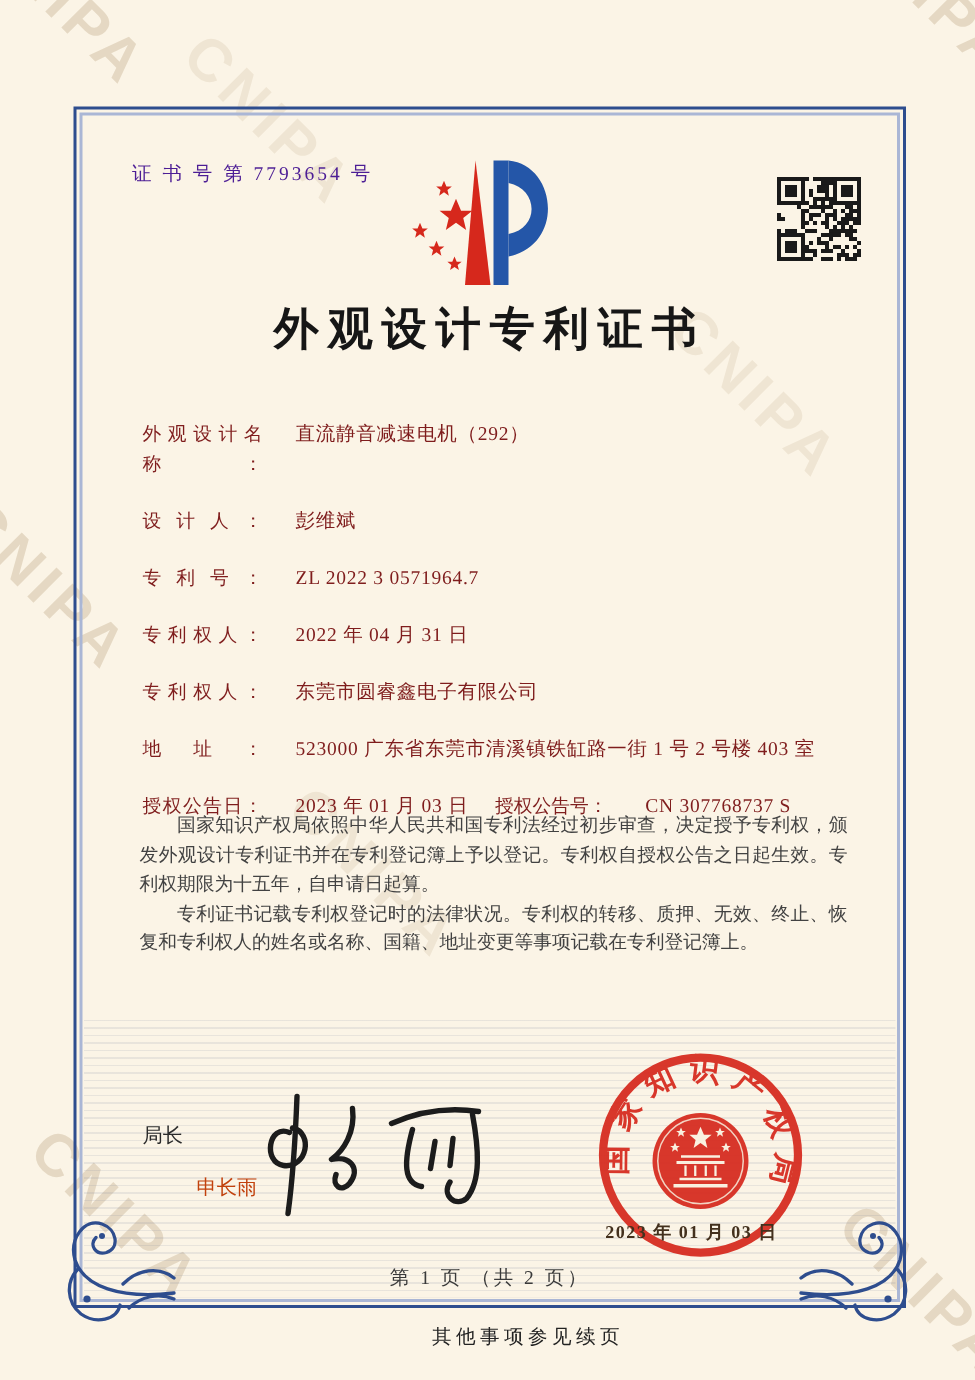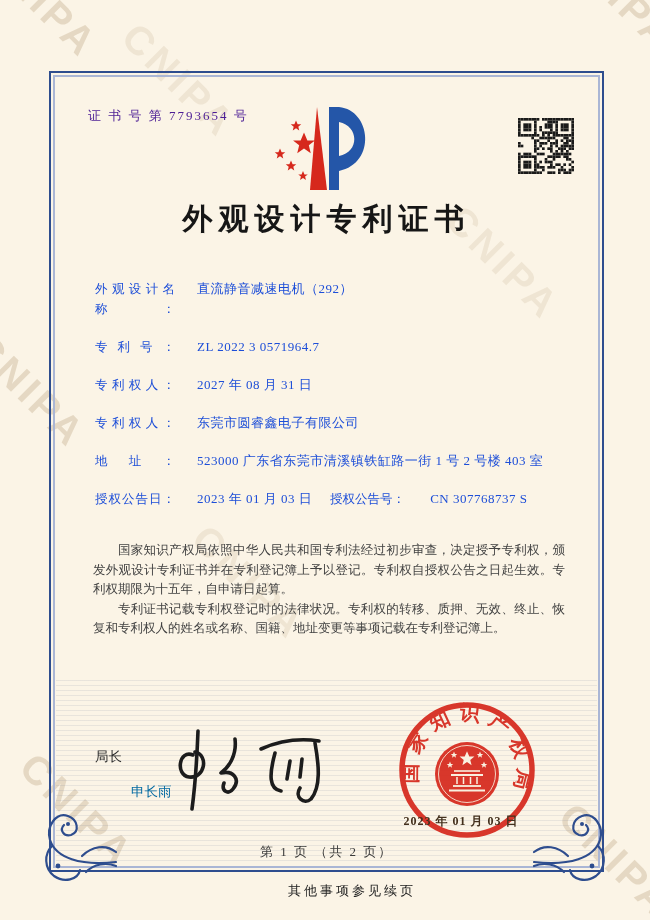--- a/index.html
+++ b/index.html
@@ -23,7 +23,7 @@
   .title{position:absolute;left:0;top:126px;width:100%;text-align:center;font-size:30px;font-weight:800;
       letter-spacing:6px;color:#161616;}
   .fields{position:absolute;left:44px;top:206px;right:22px;}
-  .frow{position:relative;display:flex;align-items:baseline;line-height:20px;margin-bottom:18px;font-size:12.5px;color:#1d4ed8;}
+  .frow{position:relative;display:flex;align-items:baseline;line-height:20px;margin-bottom:18px;font-size:12.5px;color:#7f1d1d;}
   .fl{display:inline-block;width:80px;text-align:justify;text-align-last:justify;flex:none;}
   .fv{margin-left:22px;font-size:13px;letter-spacing:.5px;white-space:nowrap;}
   .grant2{position:absolute;left:235px;top:0;white-space:nowrap;}

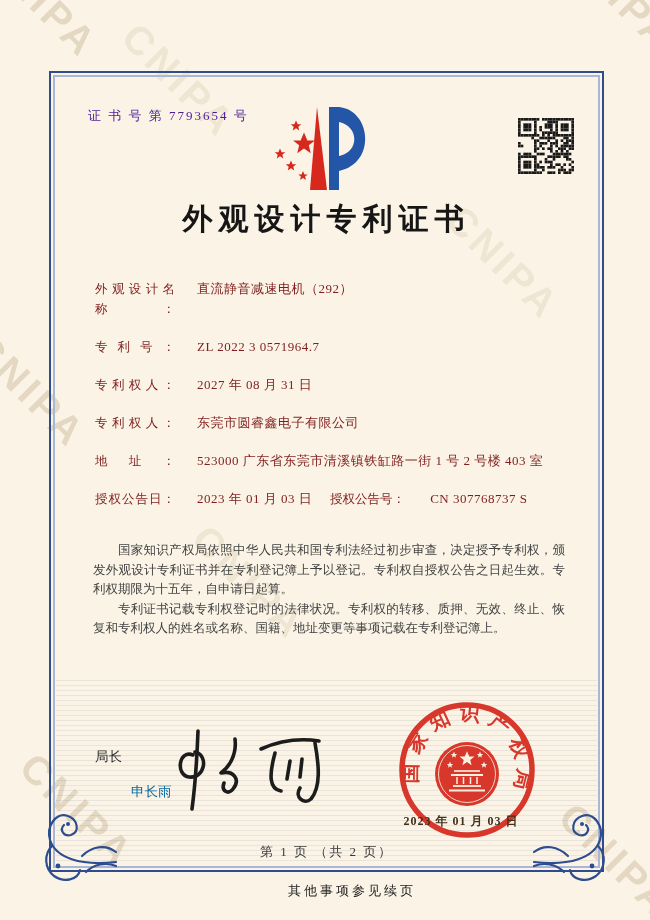--- a/index.html
+++ b/index.html
@@ -338,6 +338,10 @@
       <span class="fv">直流静音减速电机（292）</span>
     </div>
     <div class="frow">
+      <span class="fl">设计人：</span>
+      <span class="fv">彭维斌</span>
+    </div>
+    <div class="frow">
       <span class="fl">专利号：</span>
       <span class="fv">ZL 2022 3 0571964.7</span>
     </div>

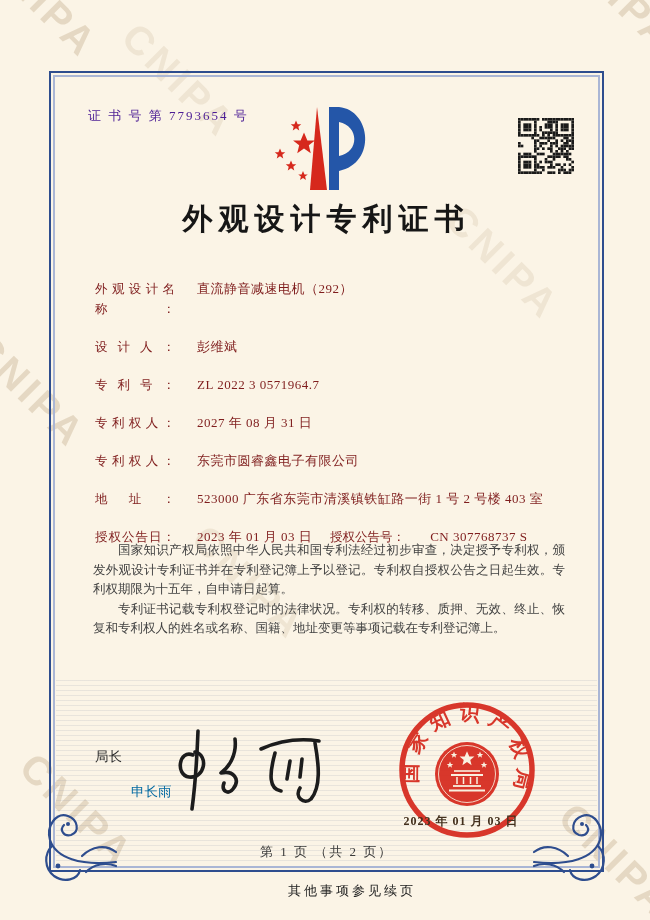--- a/index.html
+++ b/index.html
@@ -347,7 +347,7 @@
     </div>
     <div class="frow">
       <span class="fl">专利权人：</span>
-      <span class="fv">2027 年 08 月 31 日</span>
+      <span class="fv">2022 年 04 月 31 日</span>
     </div>
     <div class="frow">
       <span class="fl">专利权人：</span>

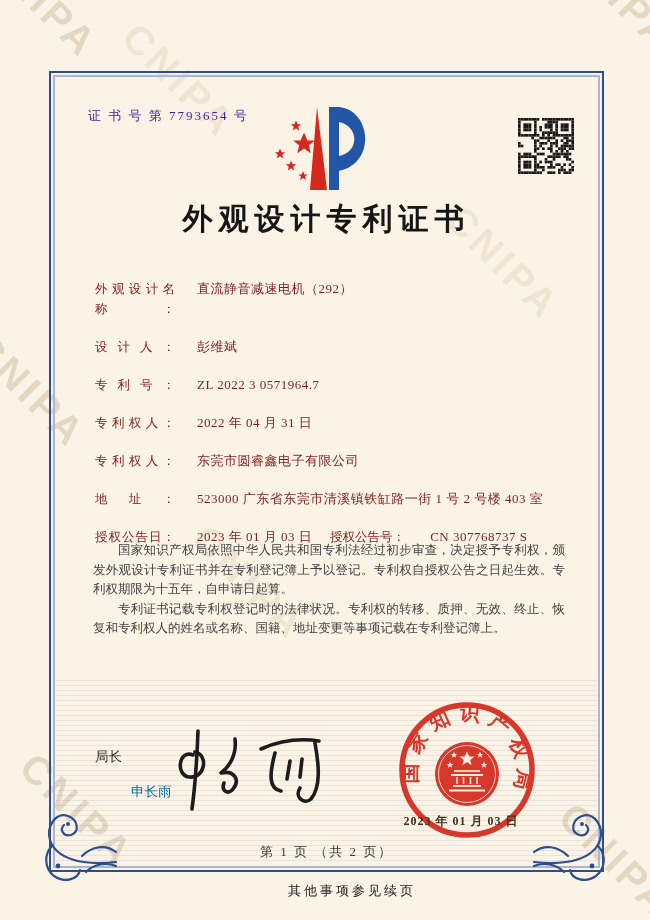--- a/index.html
+++ b/index.html
@@ -32,7 +32,7 @@
       text-align:justify;color:#424242;}
   .paras p{margin:0;text-indent:2em;}
   .signer{position:absolute;left:44px;top:677px;font-size:13.5px;color:#2b2b2b;line-height:1;}
-  .signer-name{position:absolute;left:44px;top:712px;font-size:13.5px;color:#0369a1;line-height:1;padding-left:36px;}
+  .signer-name{position:absolute;left:44px;top:712px;font-size:13.5px;color:#c2410c;line-height:1;padding-left:36px;}
   .signature{position:absolute;left:112px;top:652px;width:185px;height:90px;}
   .seal{position:absolute;left:346px;top:627px;width:140px;height:140px;z-index:3;}
   .seal-date{position:absolute;left:330px;top:740px;width:160px;text-align:center;font-size:12px;

